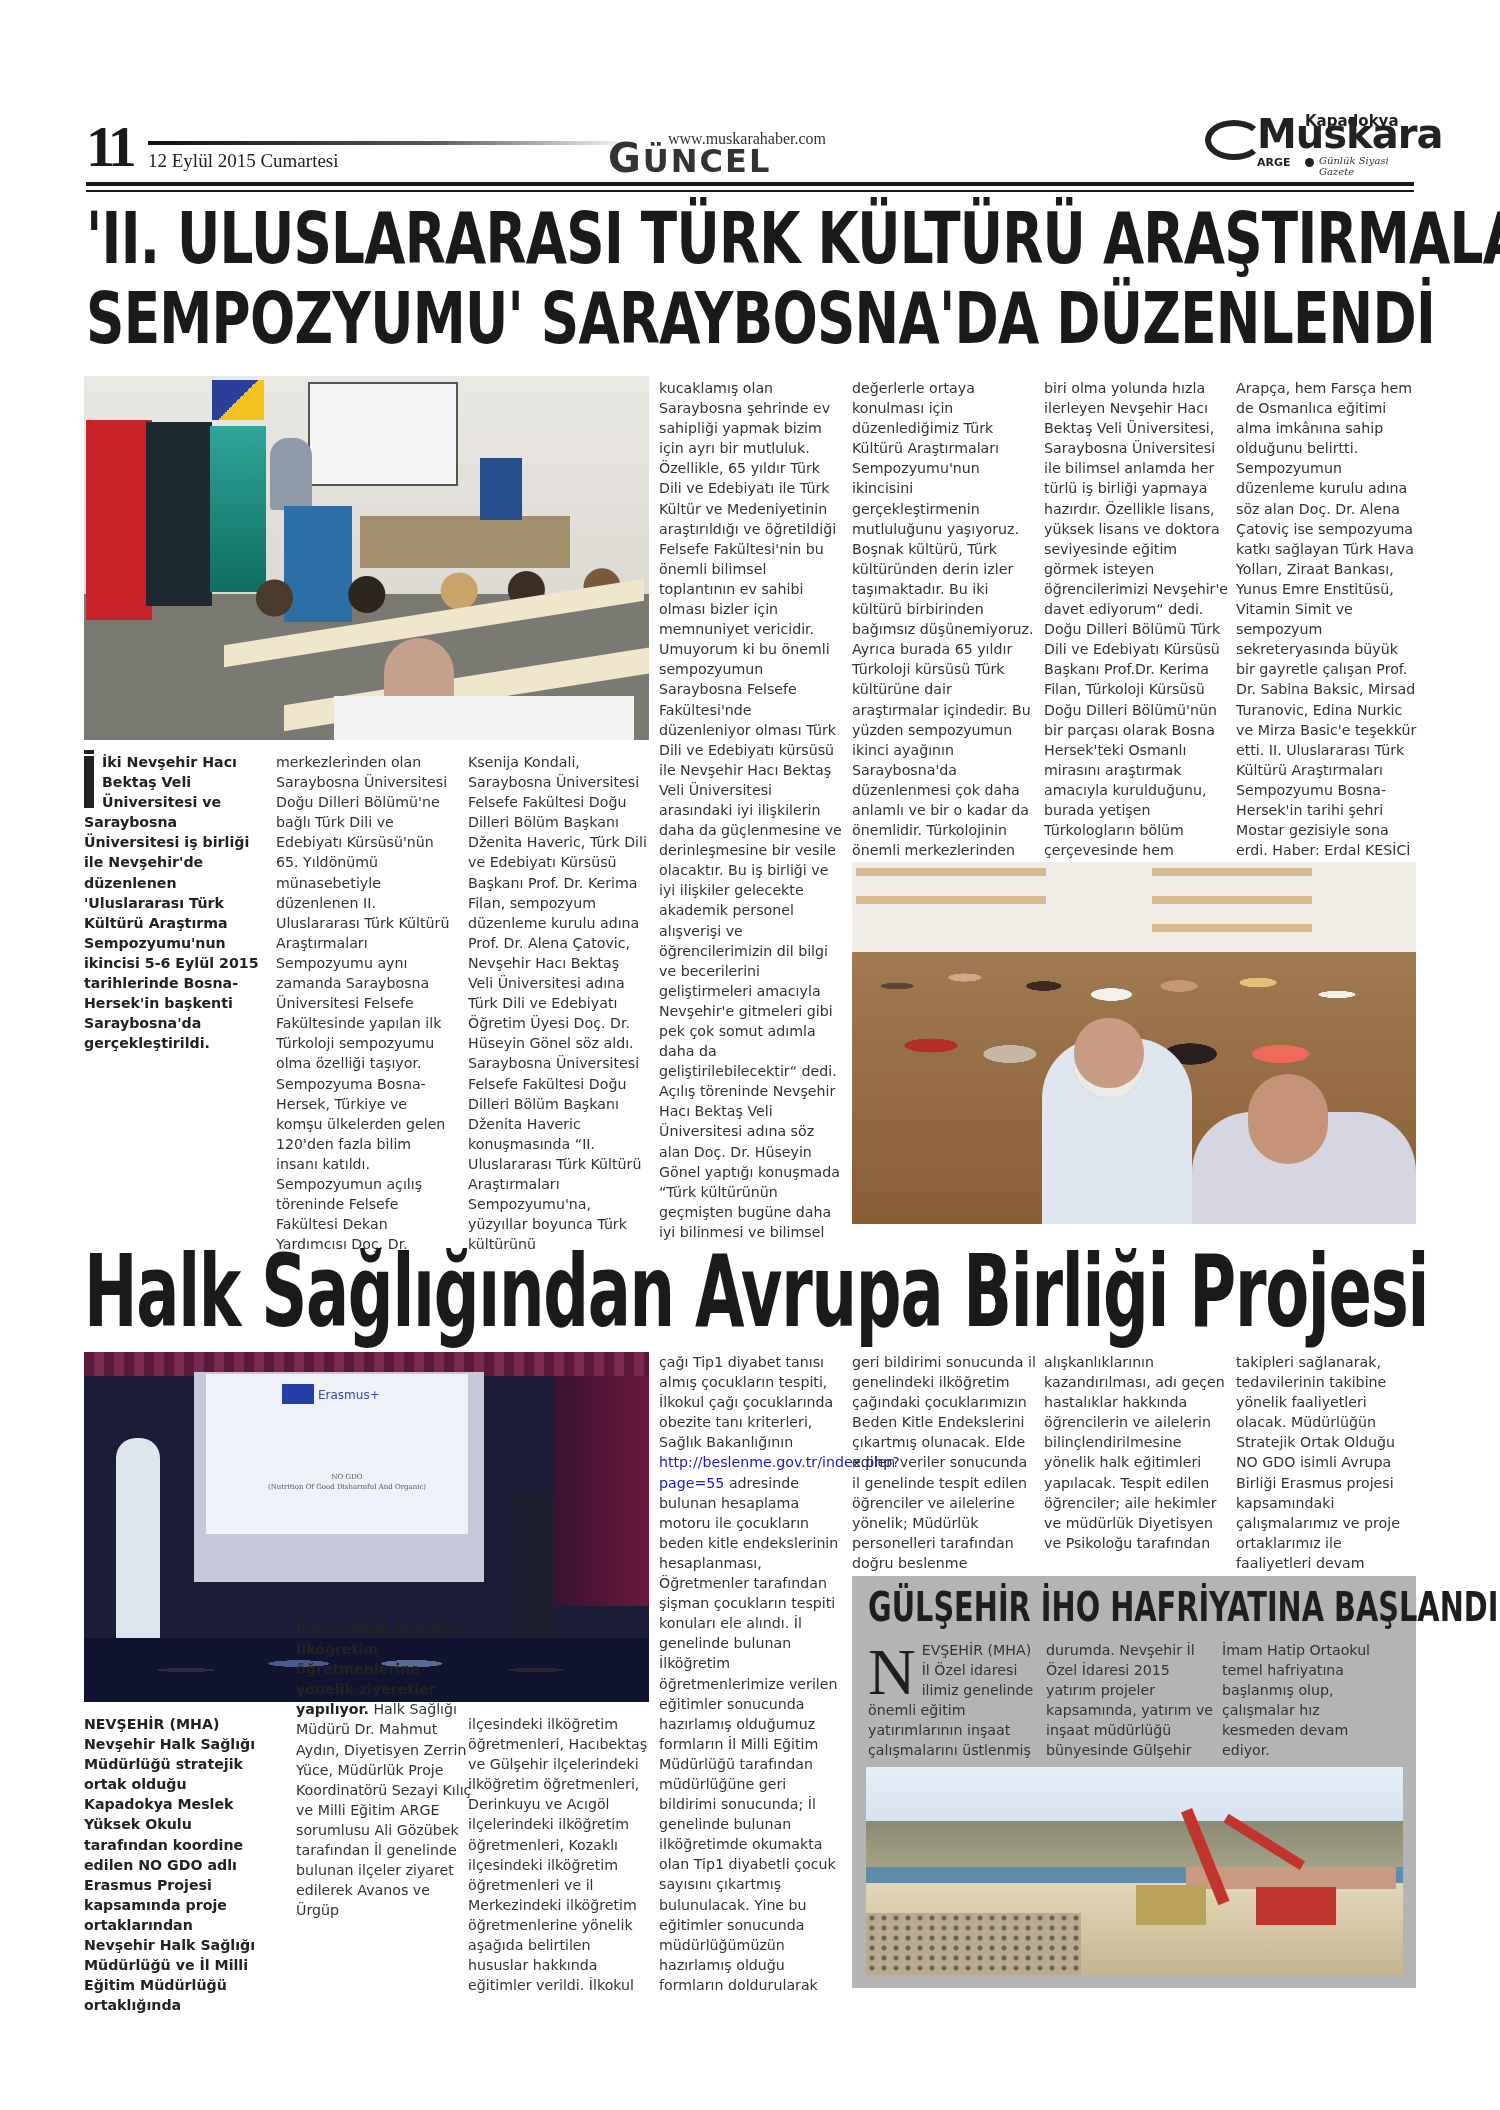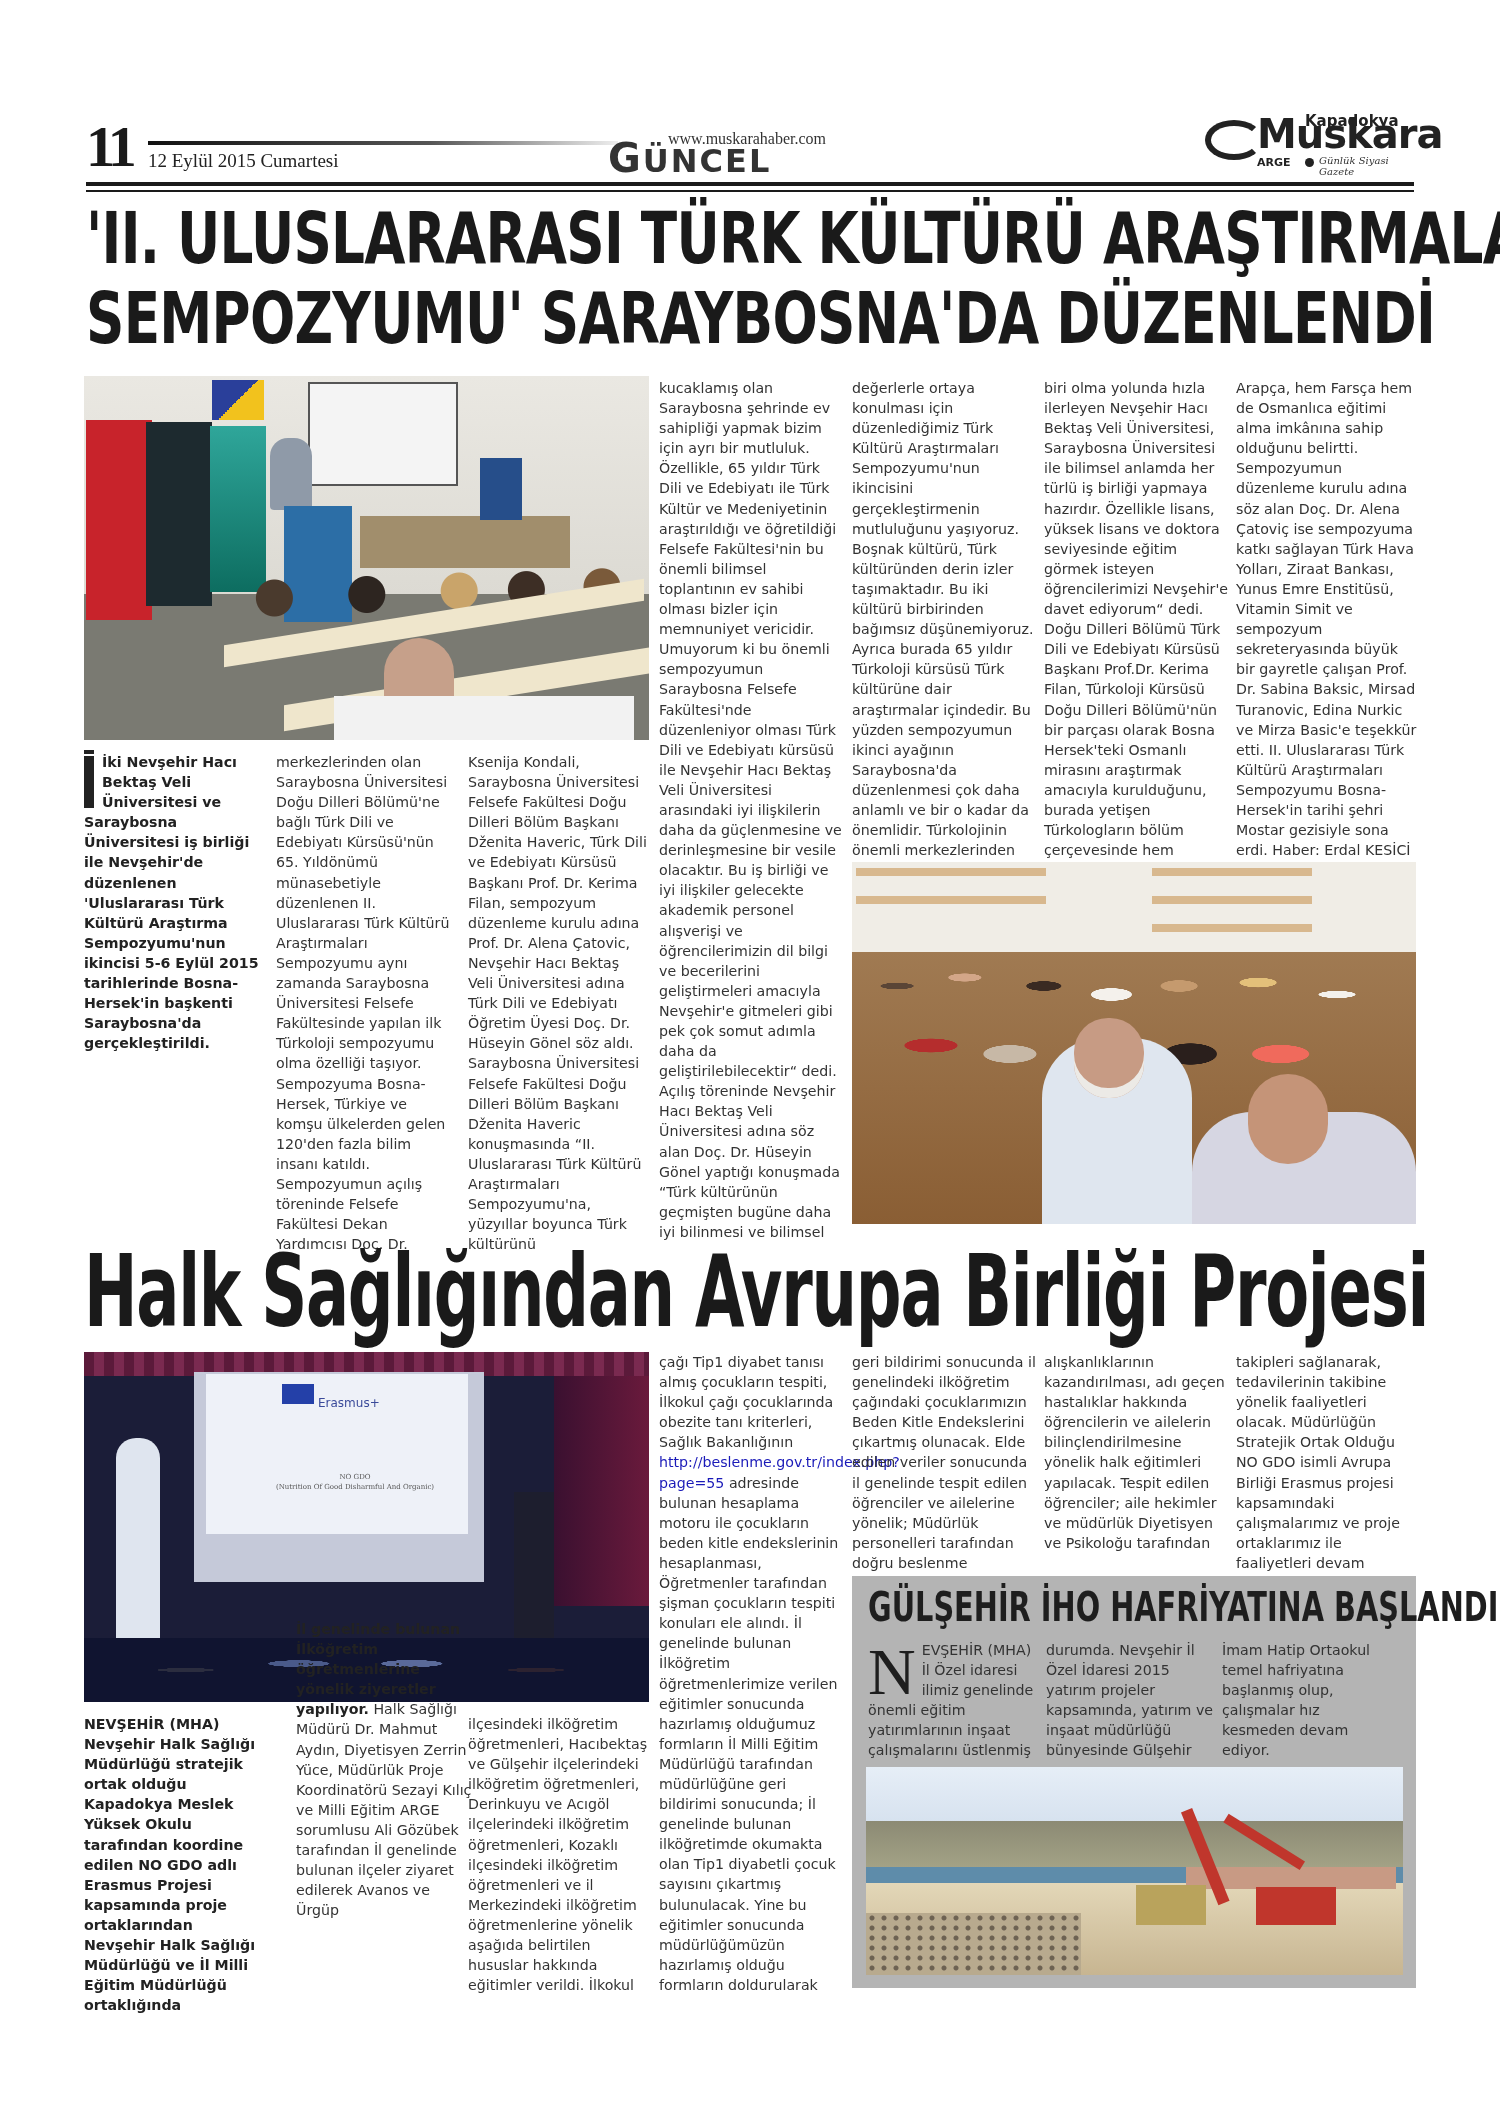--- a/index.html
+++ b/index.html
@@ -88,7 +88,7 @@
   .p3 .screen { left: 110px; top: 20px; width: 290px; height: 210px; background: #c5c9d9; }
   .p3 .slide { left: 122px; top: 22px; width: 262px; height: 160px; background: #eef1f8; }
   .p3 .eu { left: 198px; top: 32px; width: 32px; height: 20px; background: #2440a8; }
-  .p3 .erasmus { left: 234px; top: 36px; font-size: 12px; color: #3a4a9a; font-family: "DejaVu Sans", sans-serif; margin-top: 8px; }
+  .p3 .erasmus { left: 234px; top: 36px; font-size: 12px; color: #3a4a9a; font-family: "DejaVu Sans", sans-serif; }
   .p3 .nogdo { left: 140px; top: 120px; width: 262px; text-align: center; font-family: "DejaVu Serif", serif; font-size: 7px; color: #555; line-height: 10px; }
   .p3 .presenter { left: 32px; top: 86px; width: 44px; height: 220px; background: #dfe5ef; border-radius: 20px 20px 4px 4px; }
   .p3 .presenter-legs { left: 40px; top: 200px; width: 32px; height: 100px; background: #2e3550; }

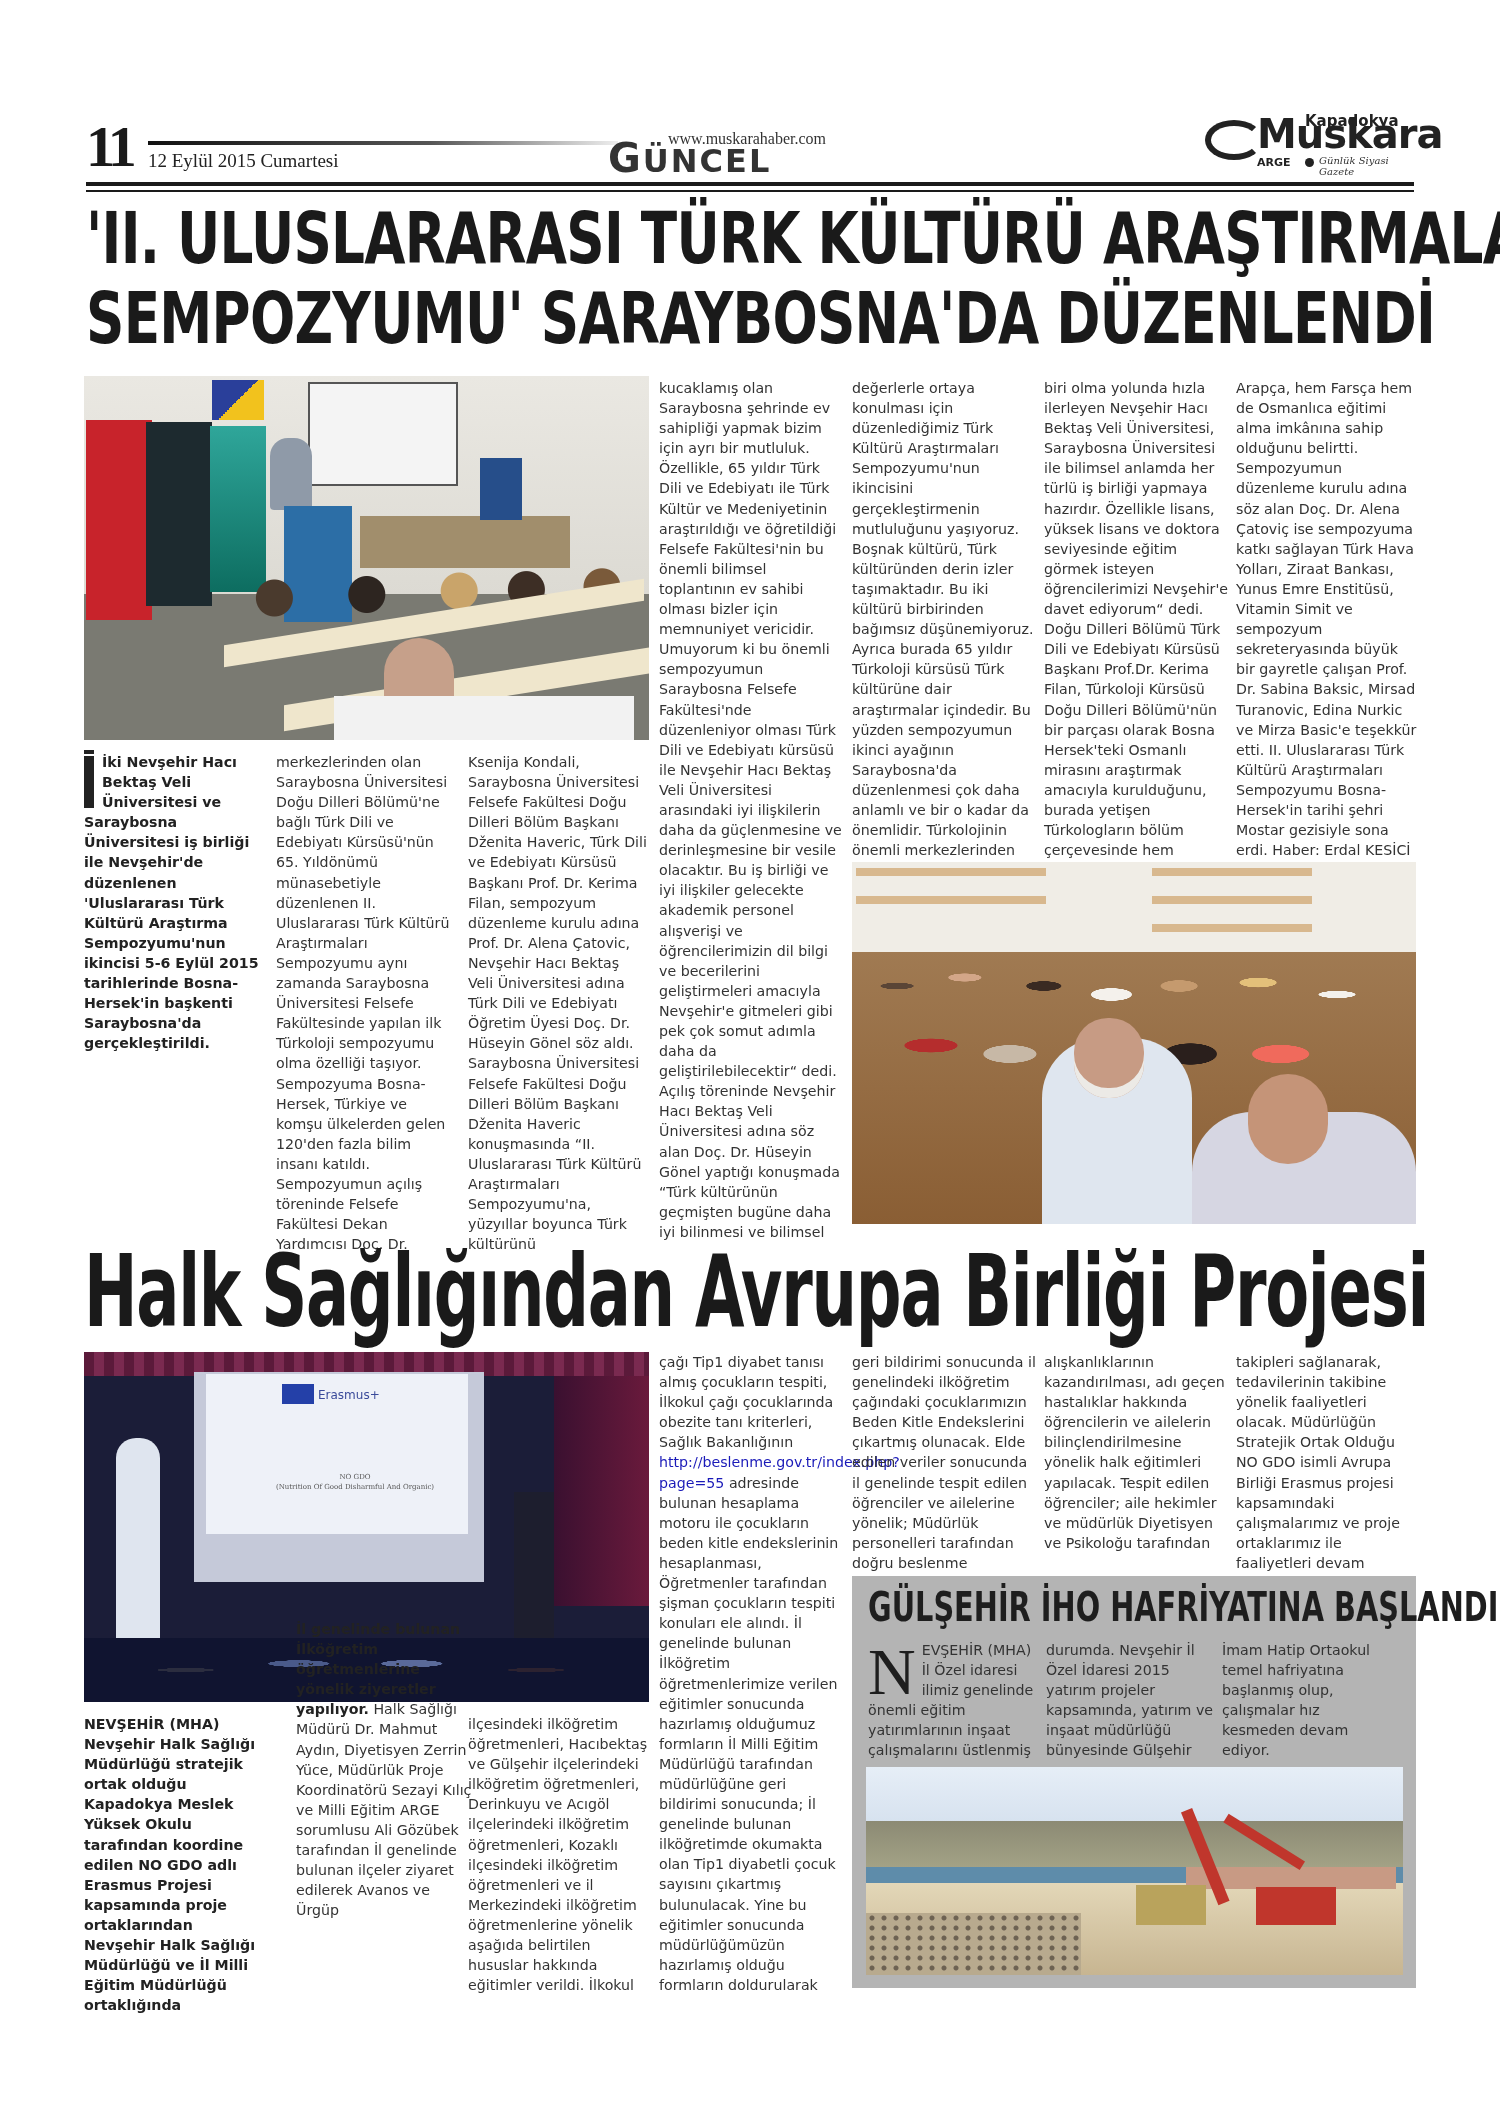--- a/index.html
+++ b/index.html
@@ -89,7 +89,7 @@
   .p3 .slide { left: 122px; top: 22px; width: 262px; height: 160px; background: #eef1f8; }
   .p3 .eu { left: 198px; top: 32px; width: 32px; height: 20px; background: #2440a8; }
   .p3 .erasmus { left: 234px; top: 36px; font-size: 12px; color: #3a4a9a; font-family: "DejaVu Sans", sans-serif; }
-  .p3 .nogdo { left: 140px; top: 120px; width: 262px; text-align: center; font-family: "DejaVu Serif", serif; font-size: 7px; color: #555; line-height: 10px; }
+  .p3 .nogdo { left: 132px; top: 120px; width: 262px; text-align: center; font-family: "DejaVu Serif", serif; font-size: 7px; color: #555; line-height: 10px; }
   .p3 .presenter { left: 32px; top: 86px; width: 44px; height: 220px; background: #dfe5ef; border-radius: 20px 20px 4px 4px; }
   .p3 .presenter-legs { left: 40px; top: 200px; width: 32px; height: 100px; background: #2e3550; }
   .p3 .lectern { left: 430px; top: 140px; width: 40px; height: 150px; background: #1d1e2e; }

